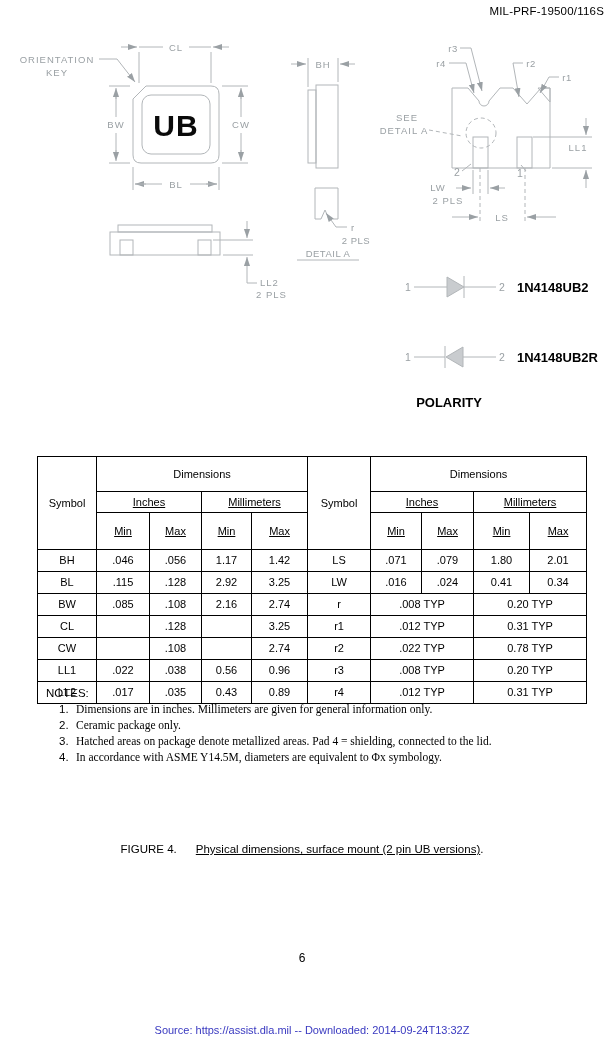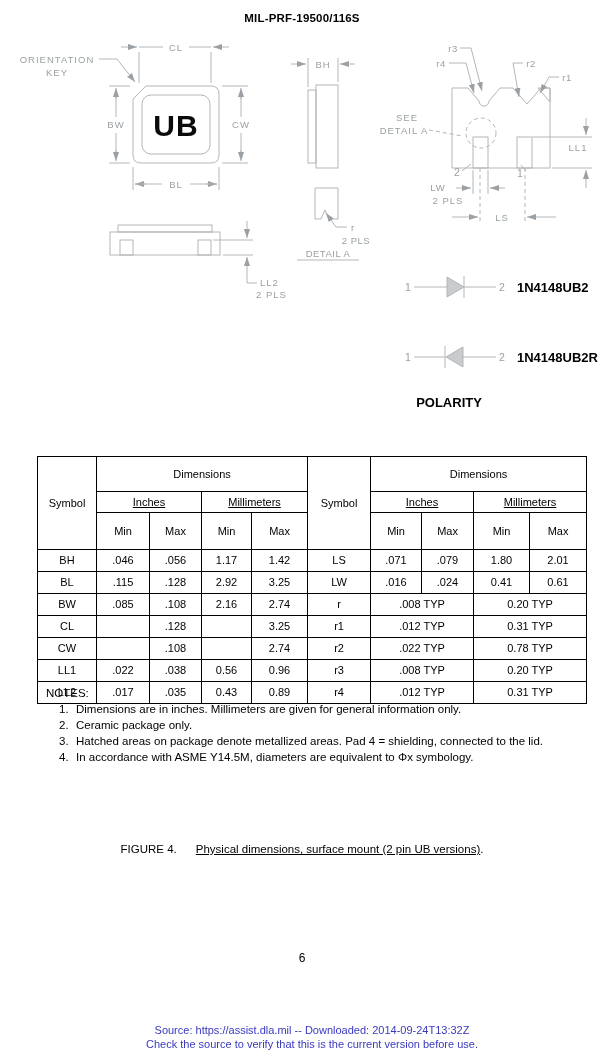--- a/index.html
+++ b/index.html
@@ -10,8 +10,8 @@
     overflow:hidden;
   }
   .header-title {
-    position:absolute; top:12px; left:0; width:100%;
-    text-align:center; font-size:11.5px; letter-spacing:0.2px;font-weight:bold;
+    position:absolute; top:5px; left:0; width:100%;
+    text-align:right; font-size:11.5px; letter-spacing:0.2px;
   }
   svg.drawings { position:absolute; left:0; top:0; }
 

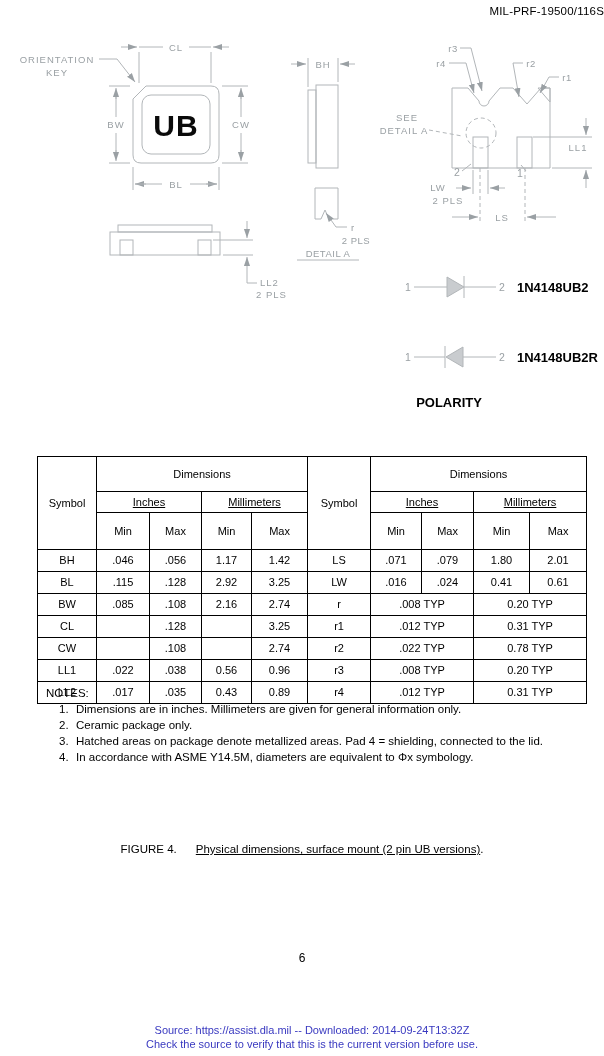--- a/index.html
+++ b/index.html
@@ -26,7 +26,7 @@
   }
   .dim-table tr.hrow1 th { height:35px; }
   .dim-table tr.hrow2 th { height:21px;text-decoration:underline; }
-  .dim-table tr.hrow3 th { height:37px; }
+  .dim-table tr.hrow3 th { height:37px;text-decoration:underline; }
   .dim-table tbody td { height:22px; }
 
   .notes { position:absolute; left:46px; top:686px; font-size:11.5px; line-height:15.5px; }

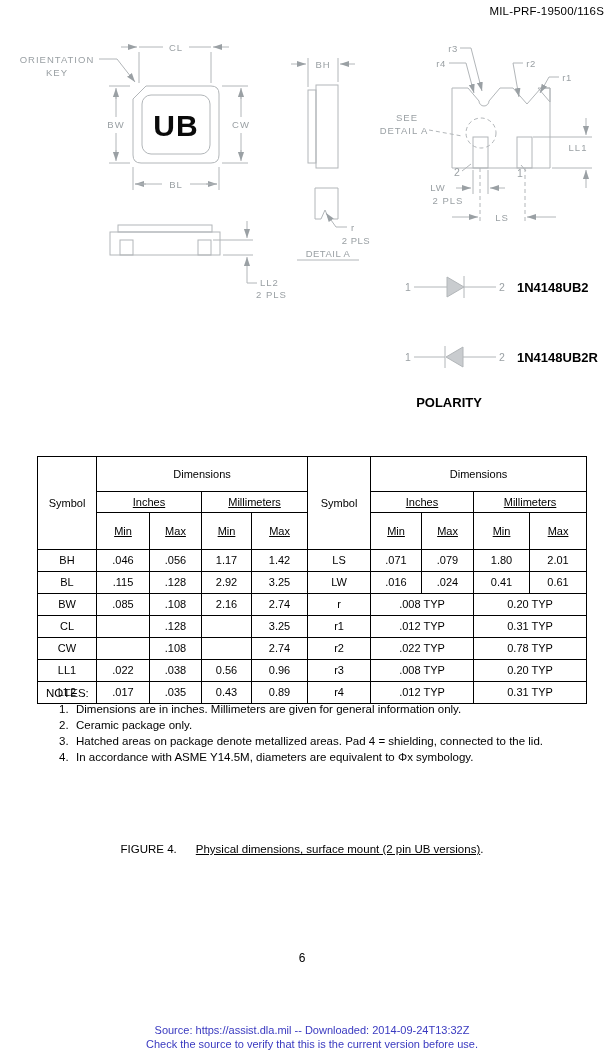--- a/index.html
+++ b/index.html
@@ -312,7 +312,7 @@
         <td>.016</td>
         <td>.024</td>
         <td>0.41</td>
-        <td>0.61</td>
+        <td>0.34</td>
       </tr>
       <tr>
         <td>BW</td>

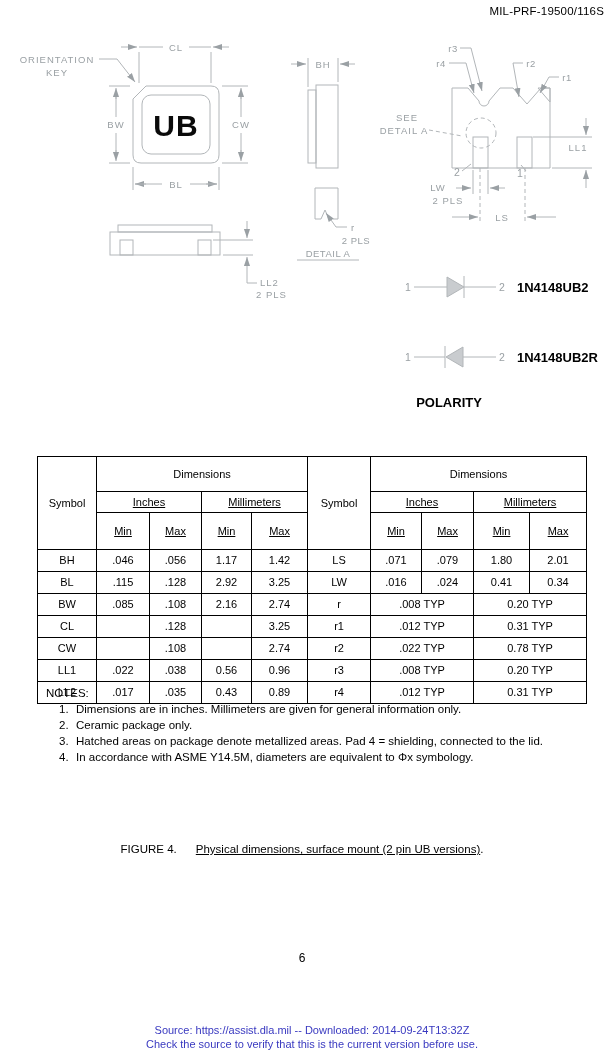--- a/index.html
+++ b/index.html
@@ -32,7 +32,7 @@
   .notes { position:absolute; left:46px; top:686px; font-size:11.5px; line-height:15.5px; }
   .note-item { display:flex; padding-left:13px; margin-top:0.5px; }
   .note-num { width:17px; flex:none; }
-  .note-text { flex:1; white-space:nowrap; }
+  .note-text { flex:1; white-space:nowrap;font-family:Liberation Serif, serif; }
 
   .figure-caption {
     position:absolute; top:843px; left:0; width:100%;

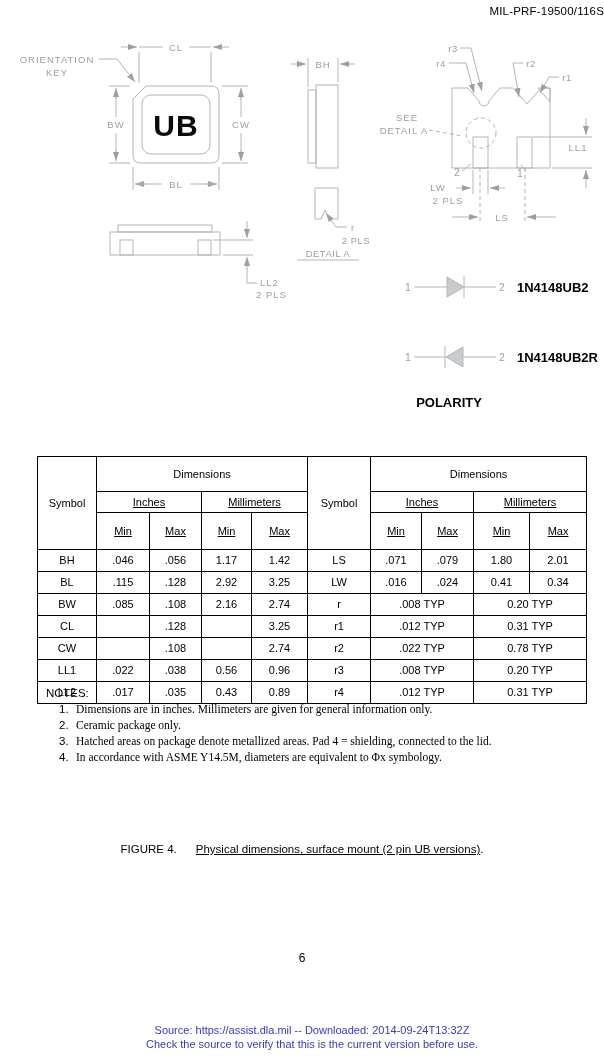--- a/index.html
+++ b/index.html
@@ -395,7 +395,6 @@
 
   <div class="footer" style="color: rgb(57, 57, 192);">
     <div>Source: https://assist.dla.mil -- Downloaded: 2014-09-24T13:32Z</div>
-    <div>Check the source to verify that this is the current version before use.</div>
   </div>
 
 </div>

